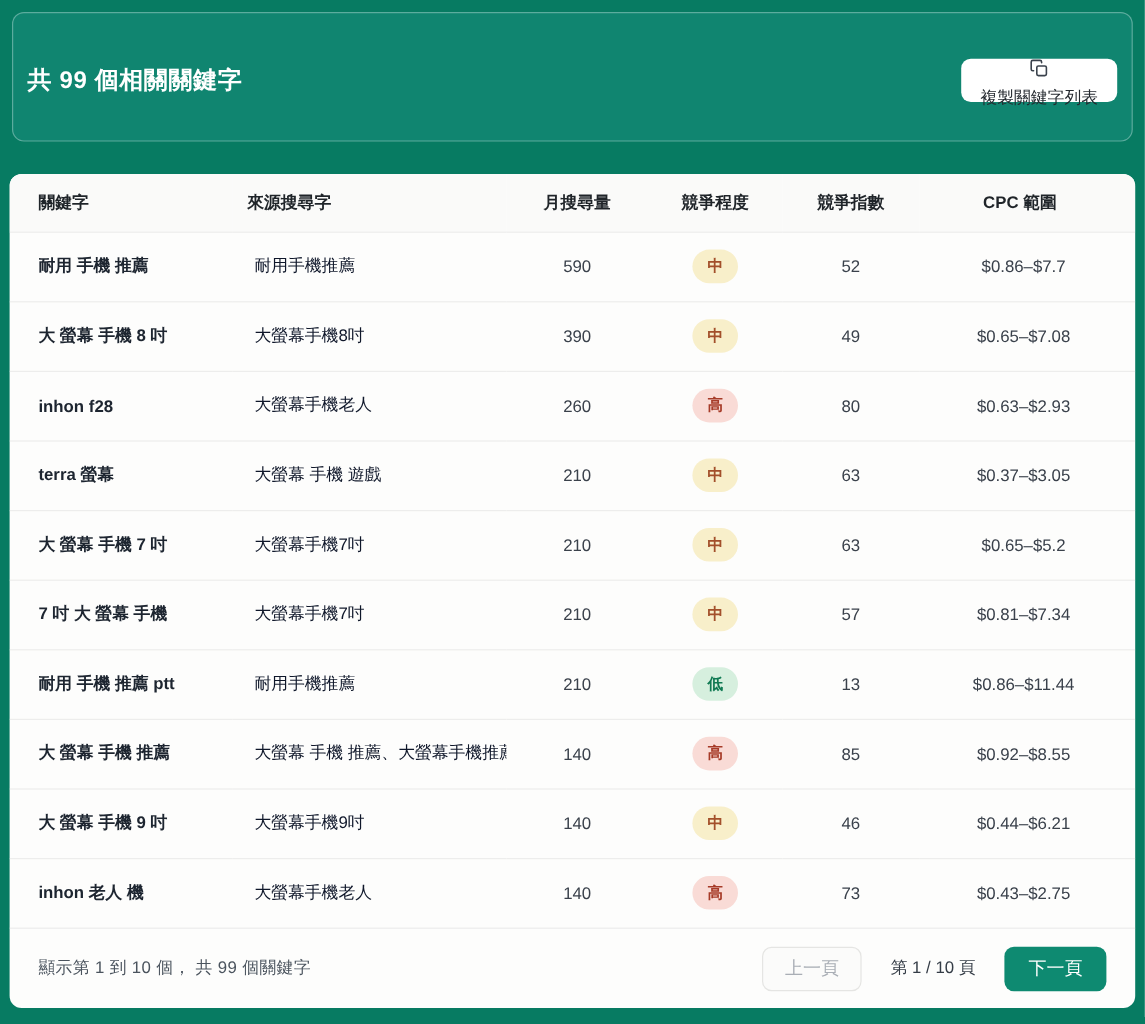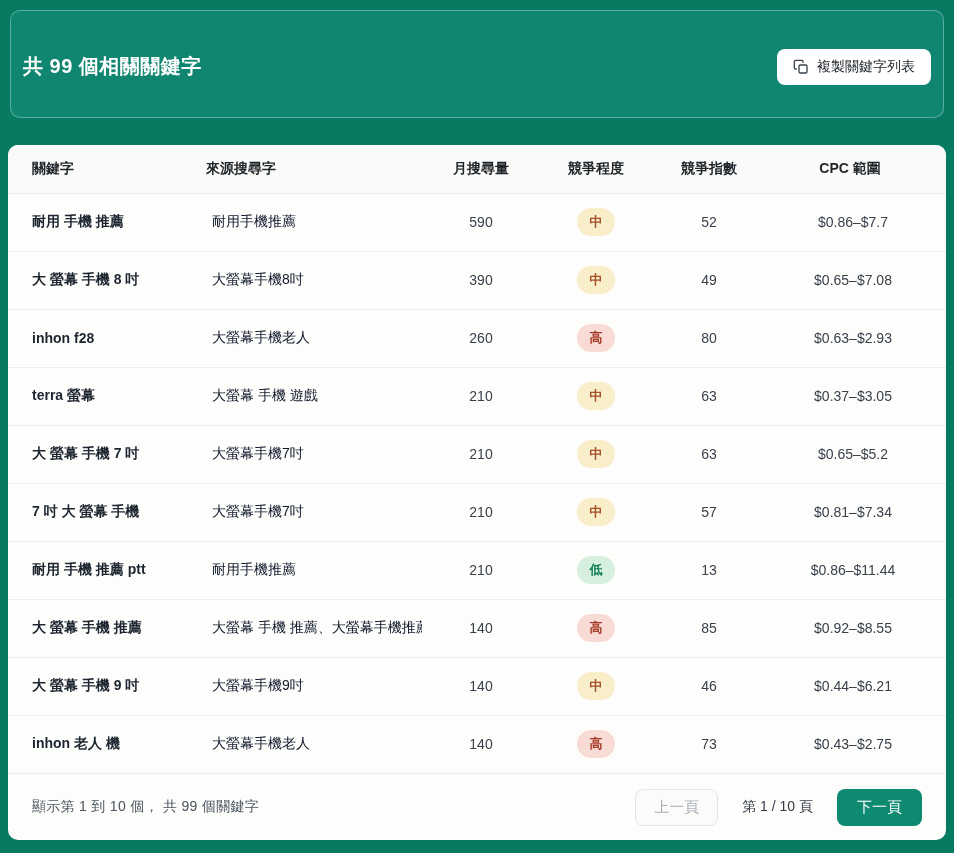--- a/index.html
+++ b/index.html
@@ -49,6 +49,7 @@
     cursor: pointer;
     font-family: inherit;
     margin-top: 6px;
+    flex-direction: column;
   }
   .copy-btn svg { display: block; }
 

